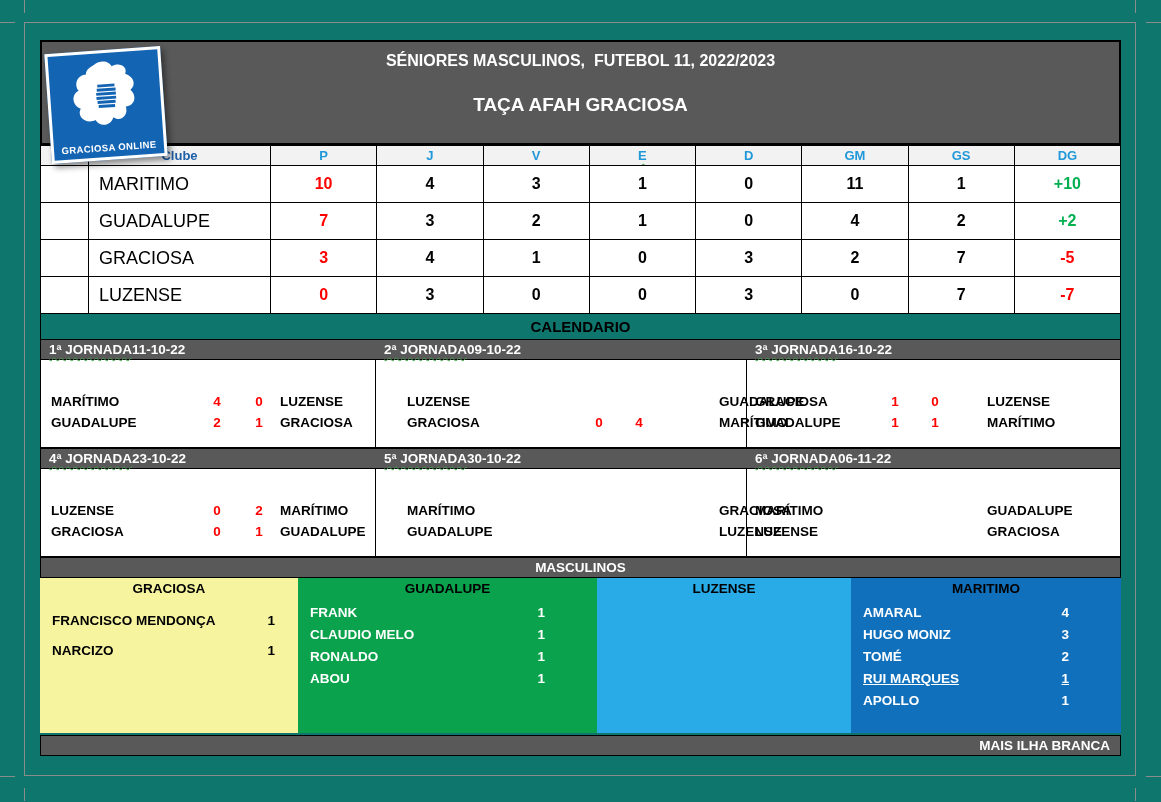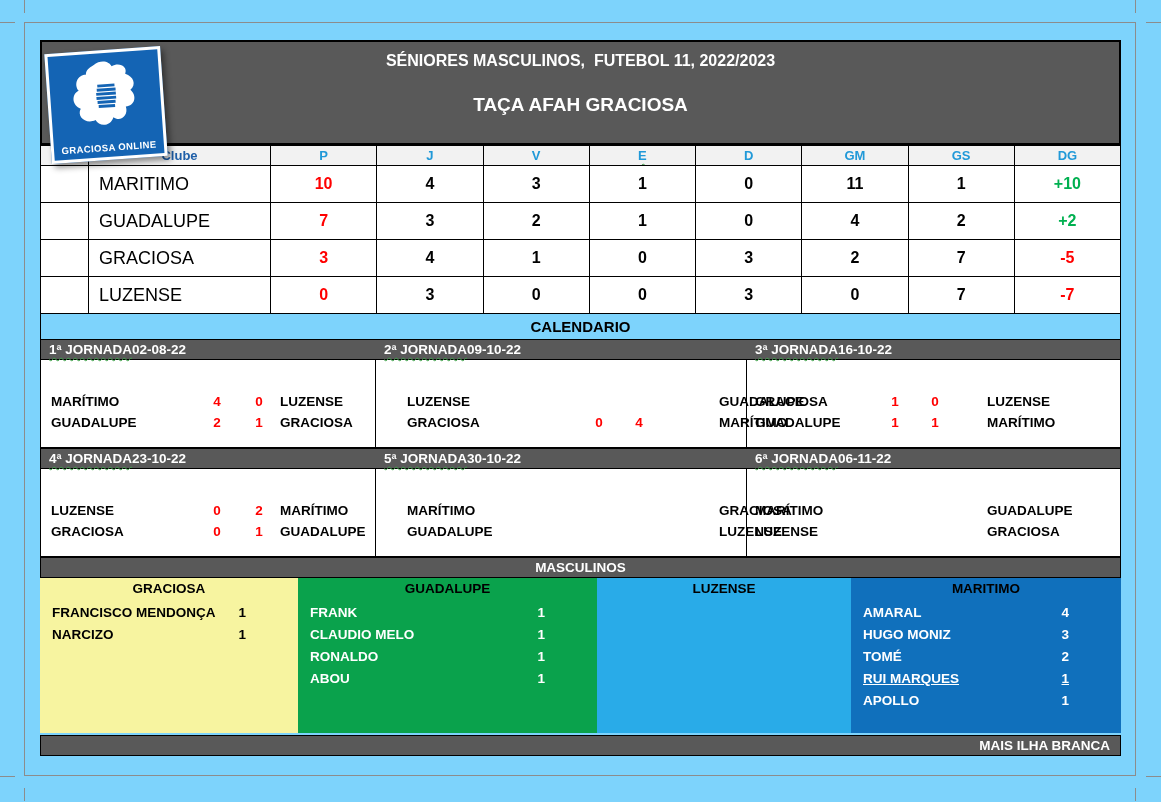--- a/index.html
+++ b/index.html
@@ -4,7 +4,7 @@
 <style>
   * { box-sizing: border-box; margin: 0; padding: 0; }
   body { margin: 0; background: #ffffff; font-family: "Liberation Sans", sans-serif; }
-  .page { position: relative; width: 1161px; height: 802px; background: #7dd3fc; overflow: hidden; }
+  .page { position: relative; width: 1161px; height: 802px; background: #0f766e; overflow: hidden; }
 
   
   .frame { position: absolute; left: 24px; top: 22px; width: 1112px; height: 754px; border: 1px solid #8c8c8c; }

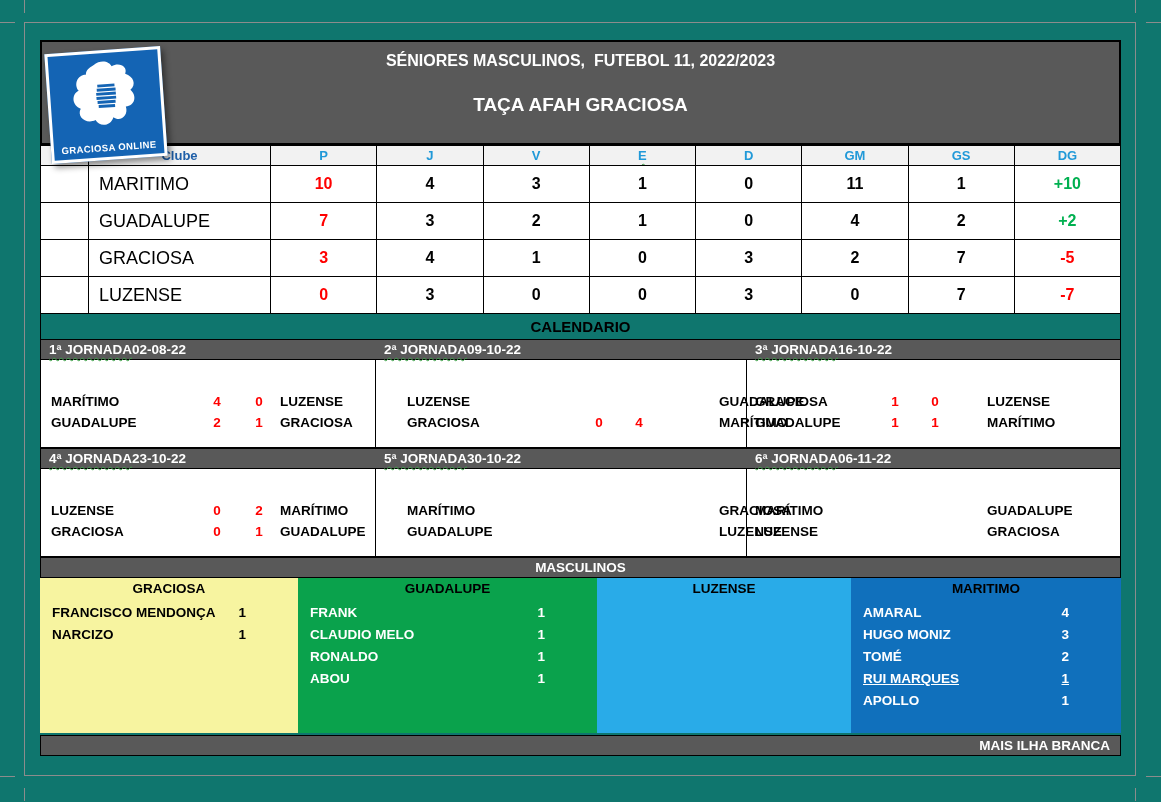--- a/index.html
+++ b/index.html
@@ -198,7 +198,7 @@
         <div class="cal-bar">
           <div class="cal-bar-sec s0">
             <span class="jname">1ª JORNADA</span>
-            <span class="jdate">02-08-22</span>
+            <span class="jdate">11-10-22</span>
           </div>
           <div class="cal-bar-sec s1">
             <span class="jname">2ª JORNADA</span>

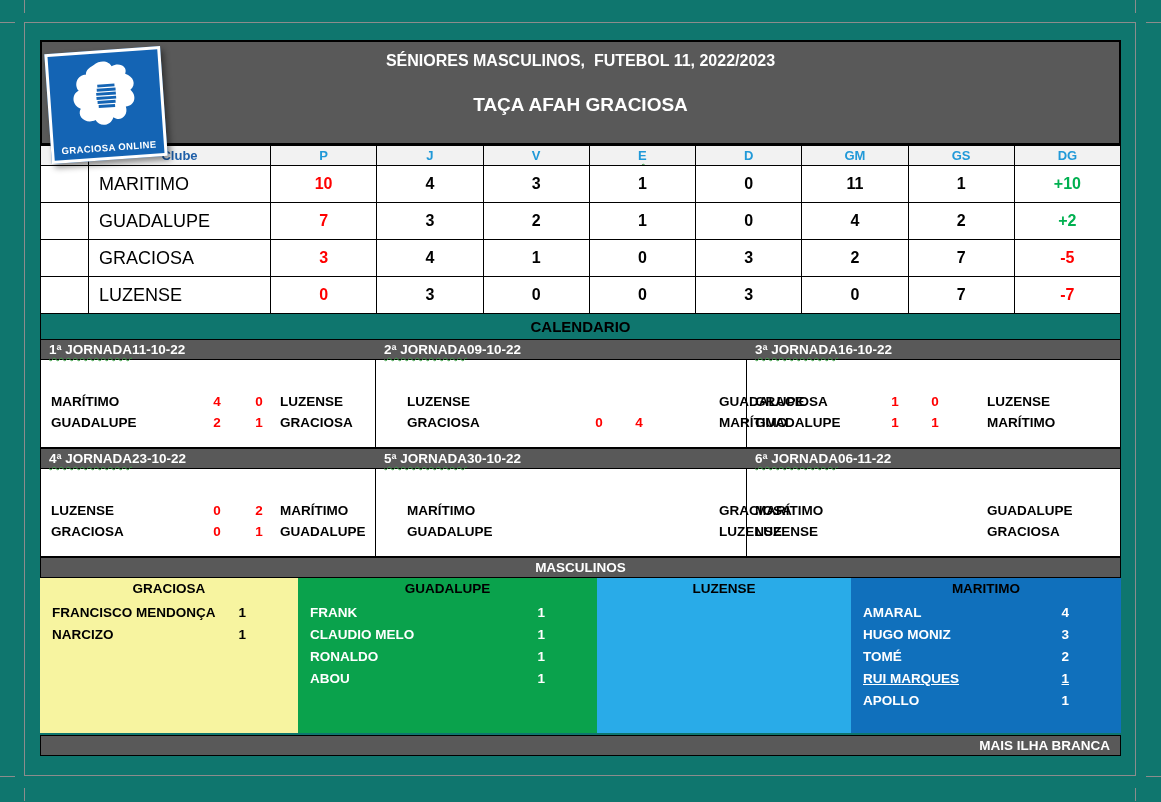--- a/index.html
+++ b/index.html
@@ -68,7 +68,7 @@
   .scol-h { height: 23px; padding-top: 3px; text-align: center; color: #000; font-size: 13.5px; font-weight: bold; }
   .srow { display: flex; justify-content: space-between; height: 22px; align-items: center;
           padding-left: 12px; padding-right: 52px; font-size: 13.5px; font-weight: bold; }
-  .scol0 .srow { padding-right: 52px; }
+  .scol0 .srow { padding-right: 23px; margin-top: 8px; }
 
   
   .gap2 { height: 2px; }

